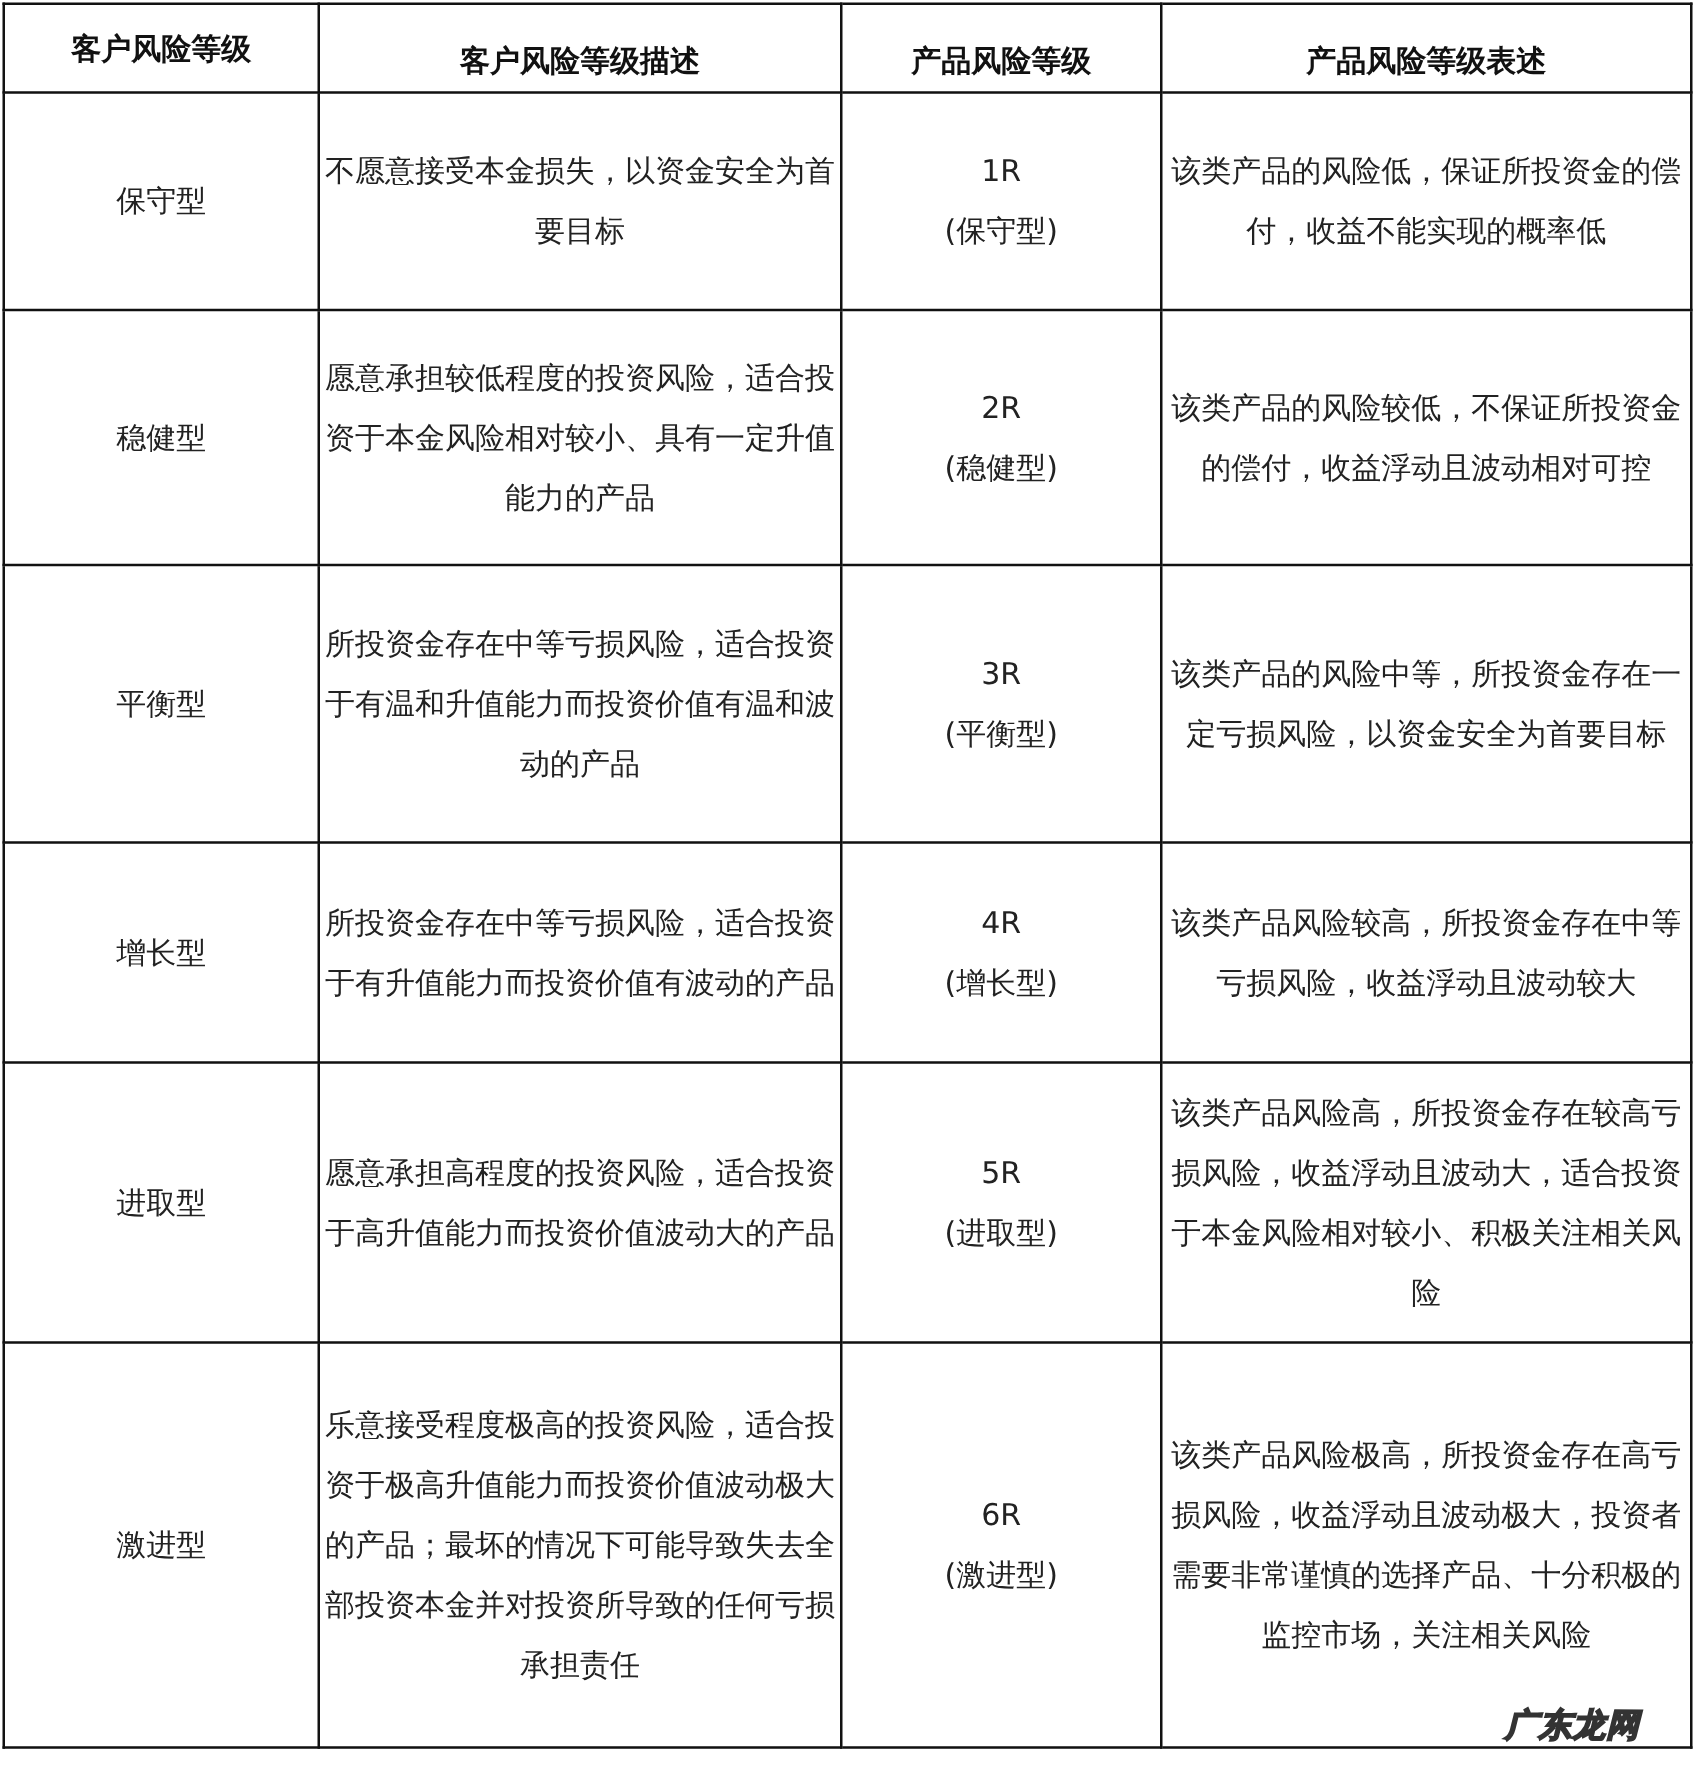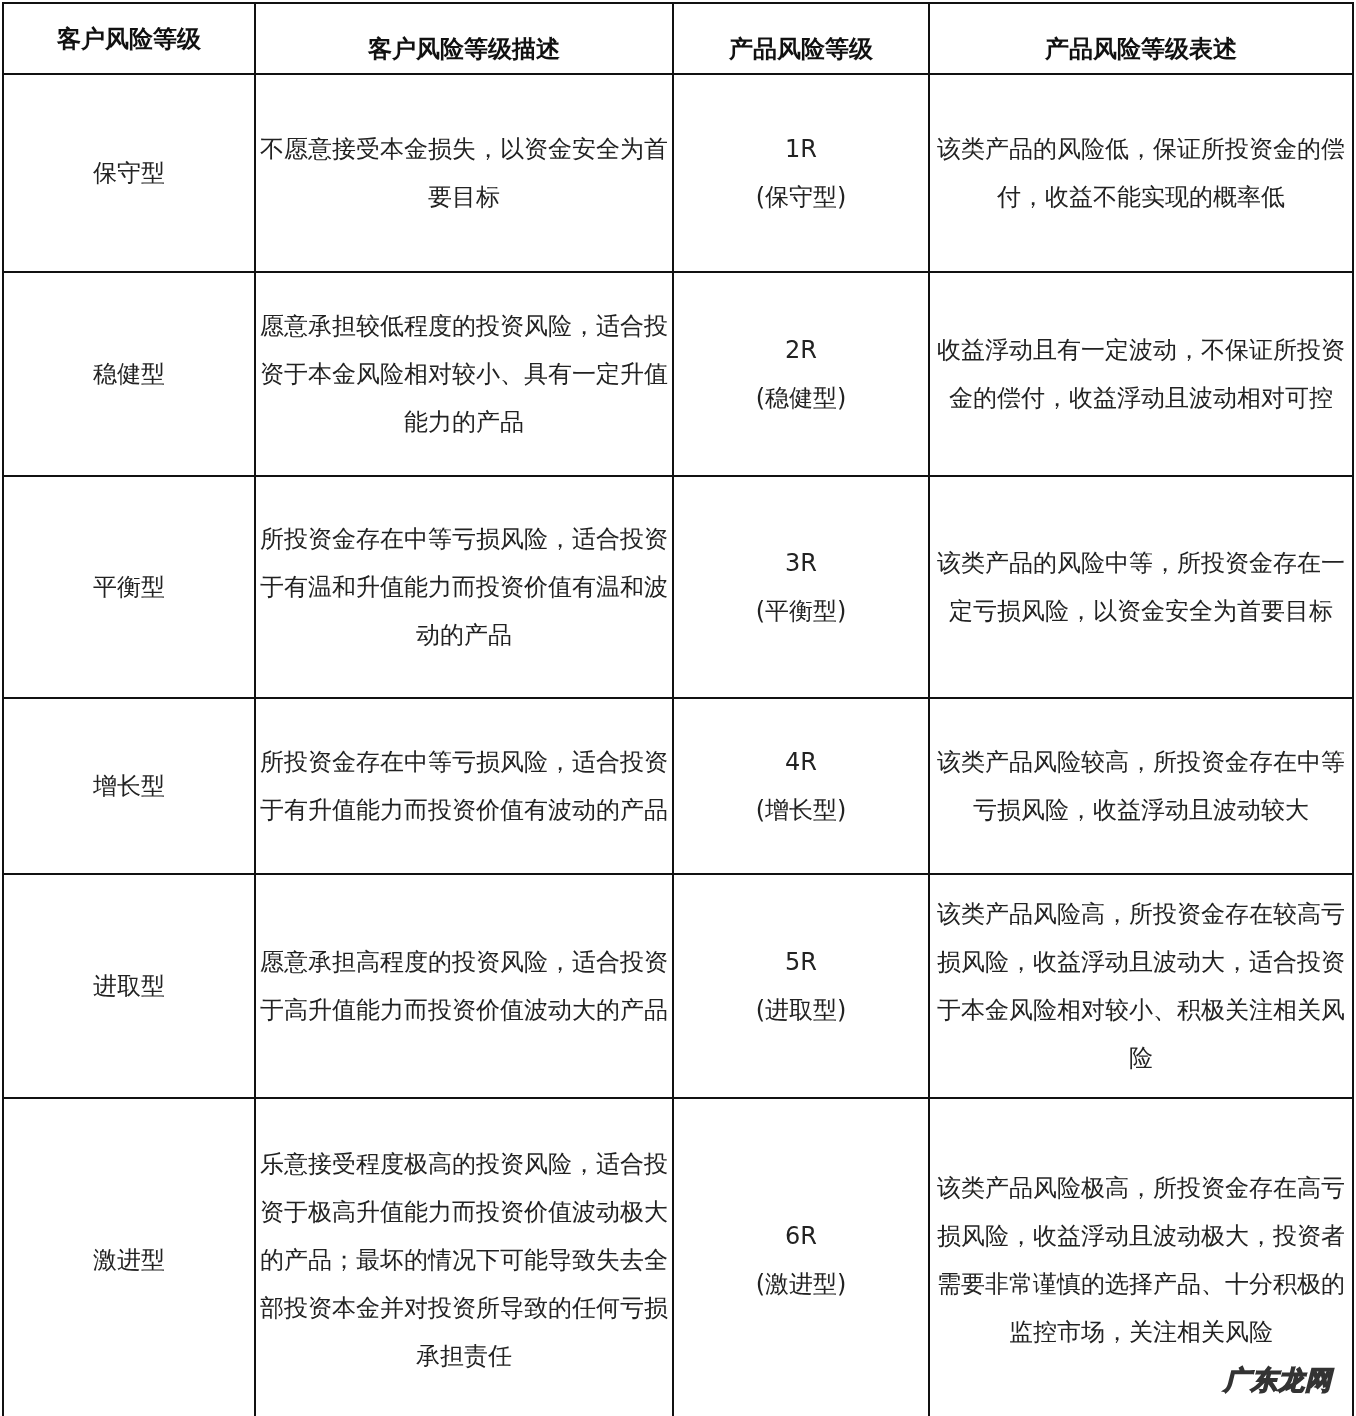--- a/index.html
+++ b/index.html
@@ -63,7 +63,7 @@
       display: block;
       line-height: 48px;
     }
-    .row-h-0 { height: 198px; }
+    .row-h-0 { height: 174px; }
     .row-h-1 { height: 204px; }
     .row-h-2 { height: 222px; }
     .row-h-3 { height: 176px; }

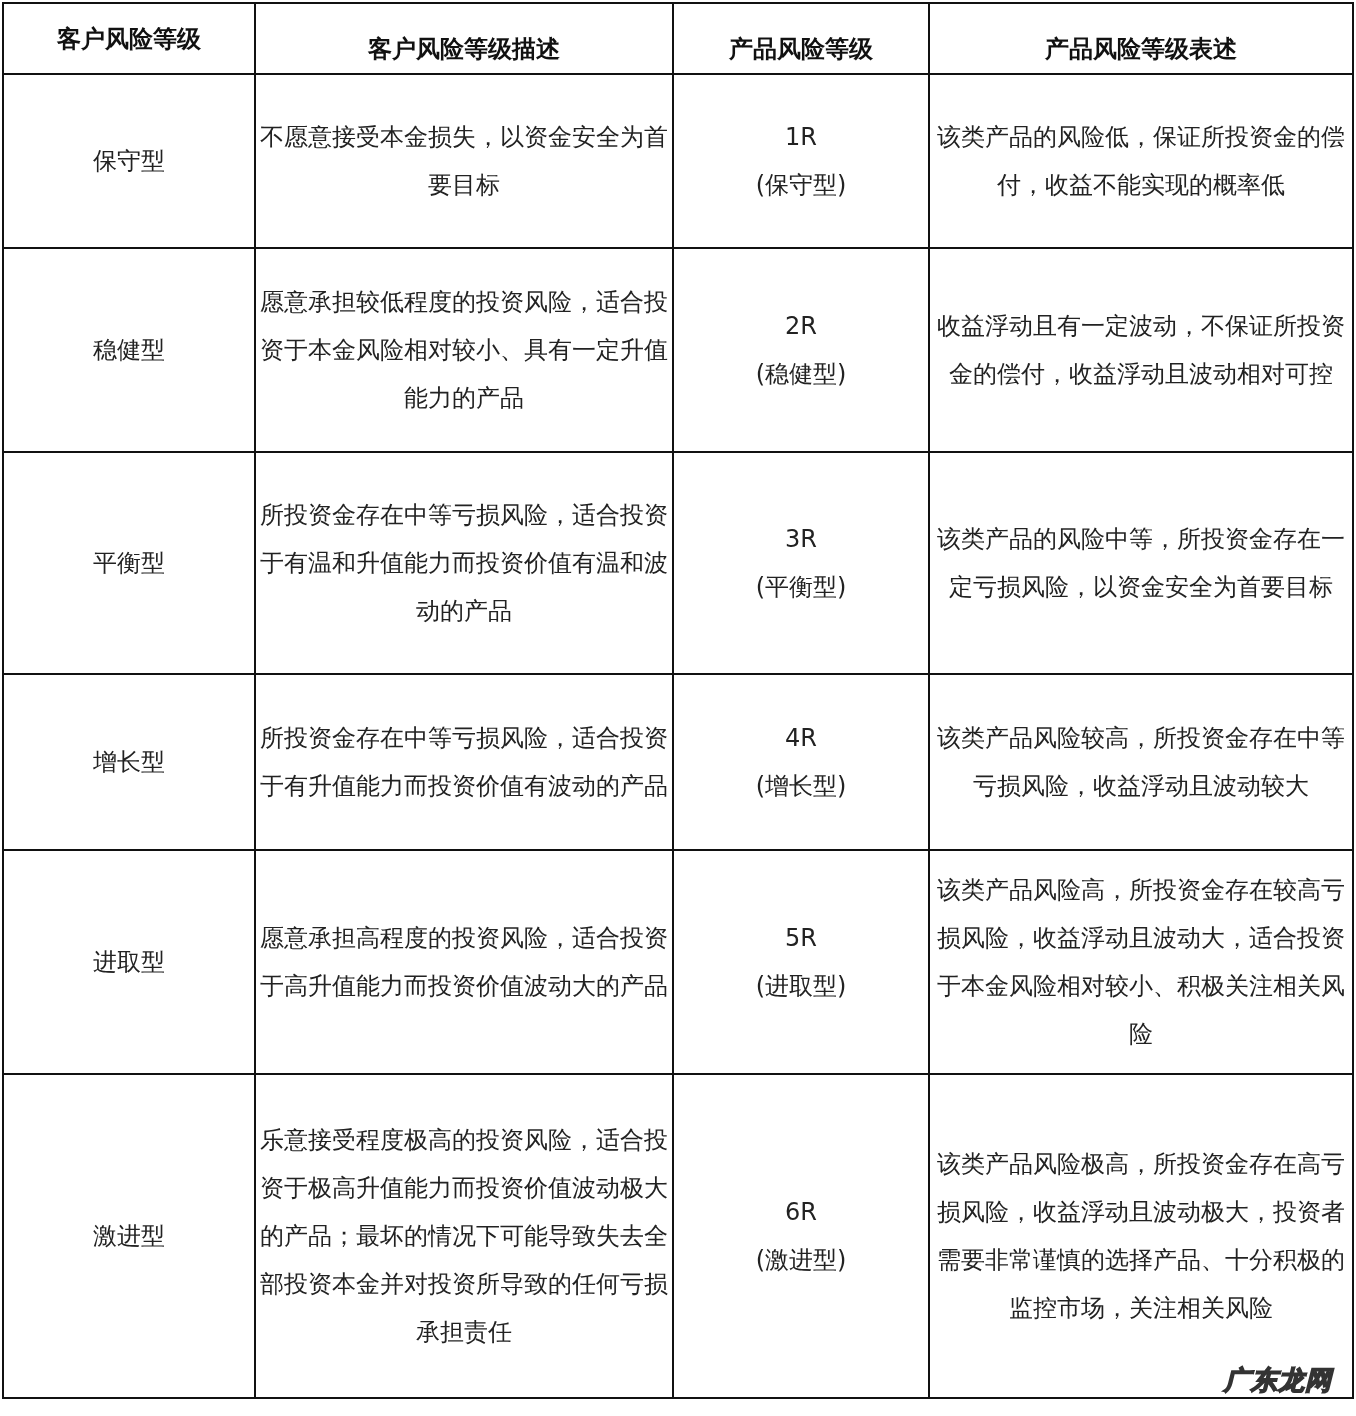--- a/index.html
+++ b/index.html
@@ -117,7 +117,7 @@
         <span class="code">2R</span>
         <span class="type">(稳健型)</span>
       </td>
-      <td class="desc">收益浮动且有一定波动，不保证所投资金的偿付，收益浮动且波动相对可控</td>
+      <td class="desc">该类产品的风险较低，不保证所投资金的偿付，收益浮动且波动相对可控</td>
     </tr>
     <tr class="row-h-2">
       <td class="client-level">平衡型</td>

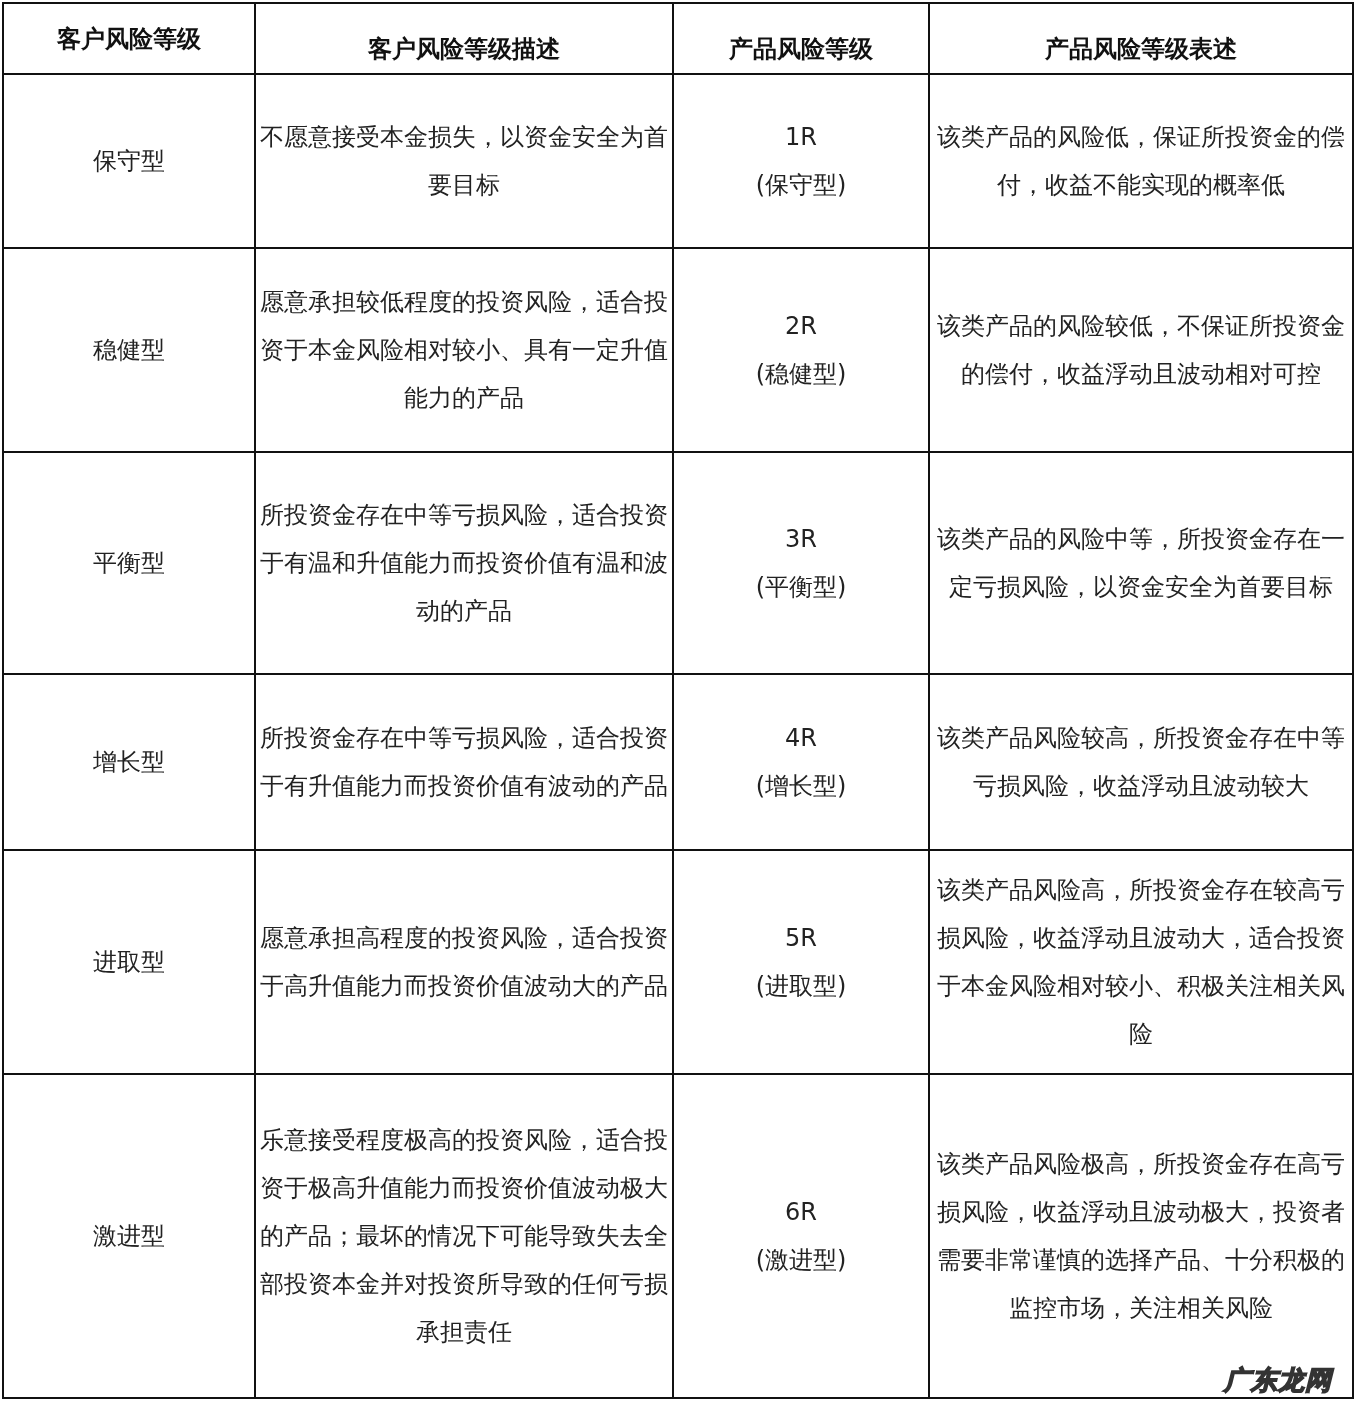--- a/index.html
+++ b/index.html
@@ -72,7 +72,7 @@
     .head-row { height: 58px; }
     .watermark {
       position: absolute;
-      right: 24px;
+      right: 44px;
       bottom: 18px;
       font-size: 26px;
       font-weight: bold;

